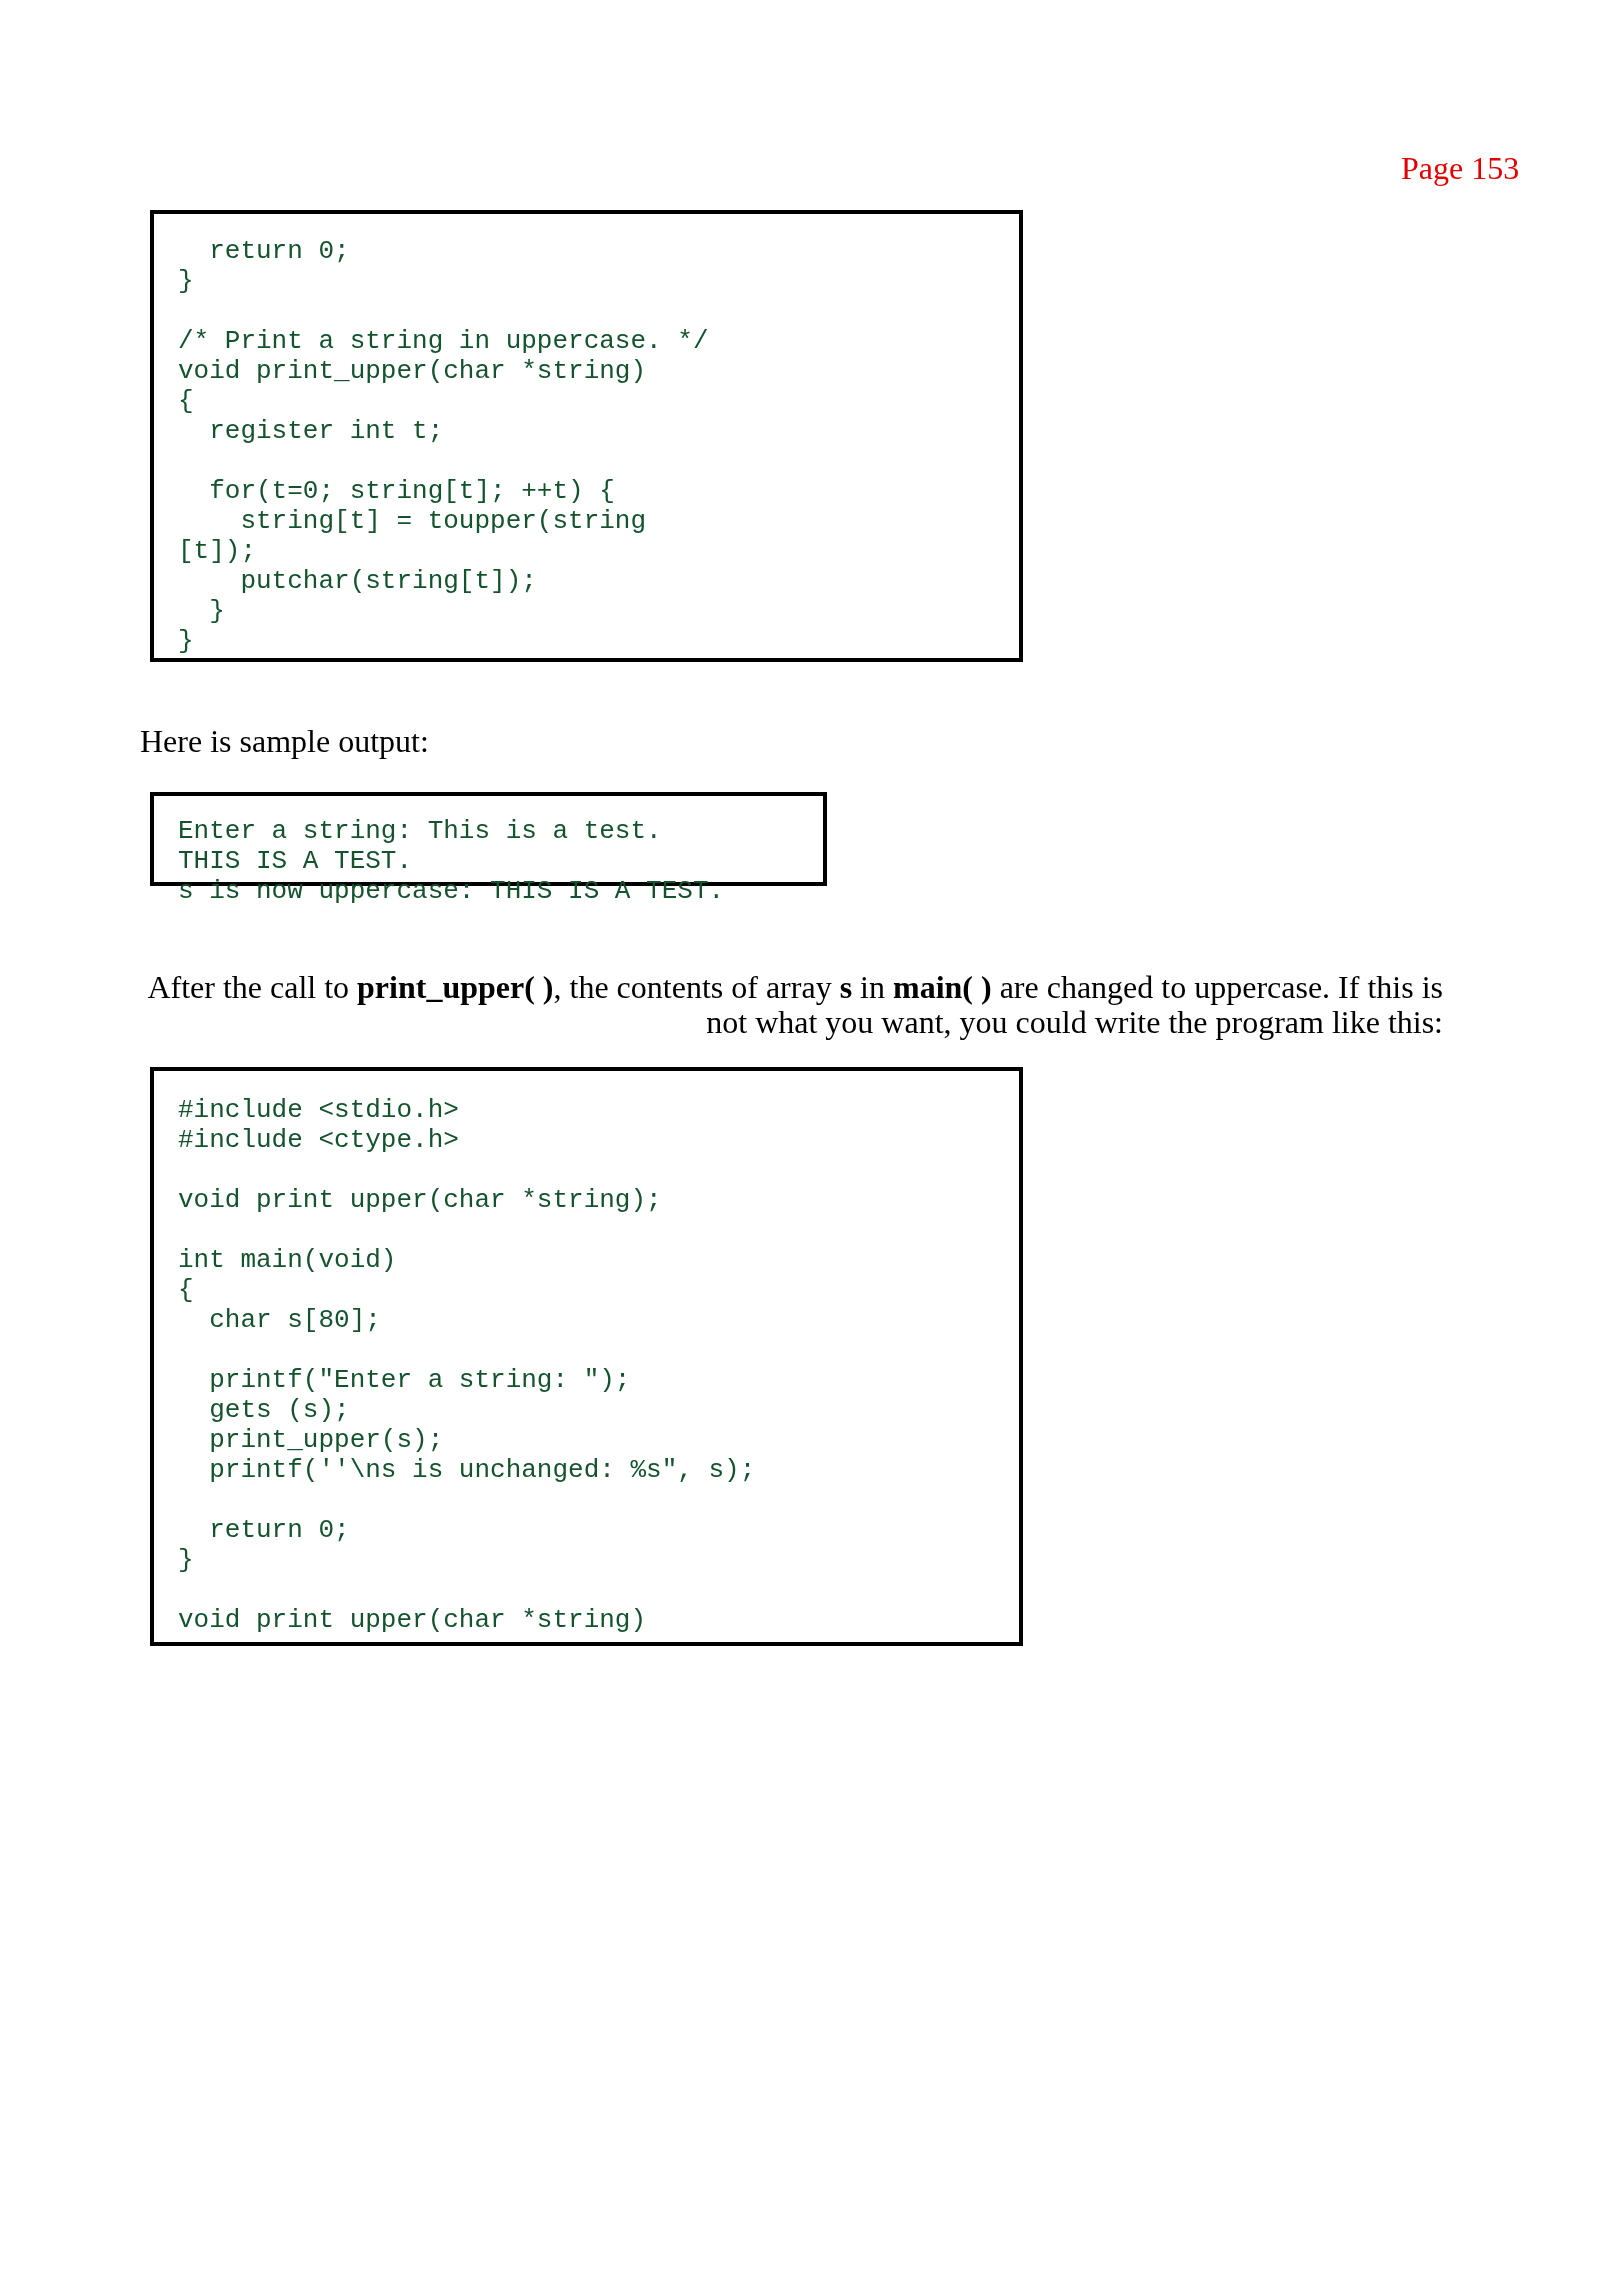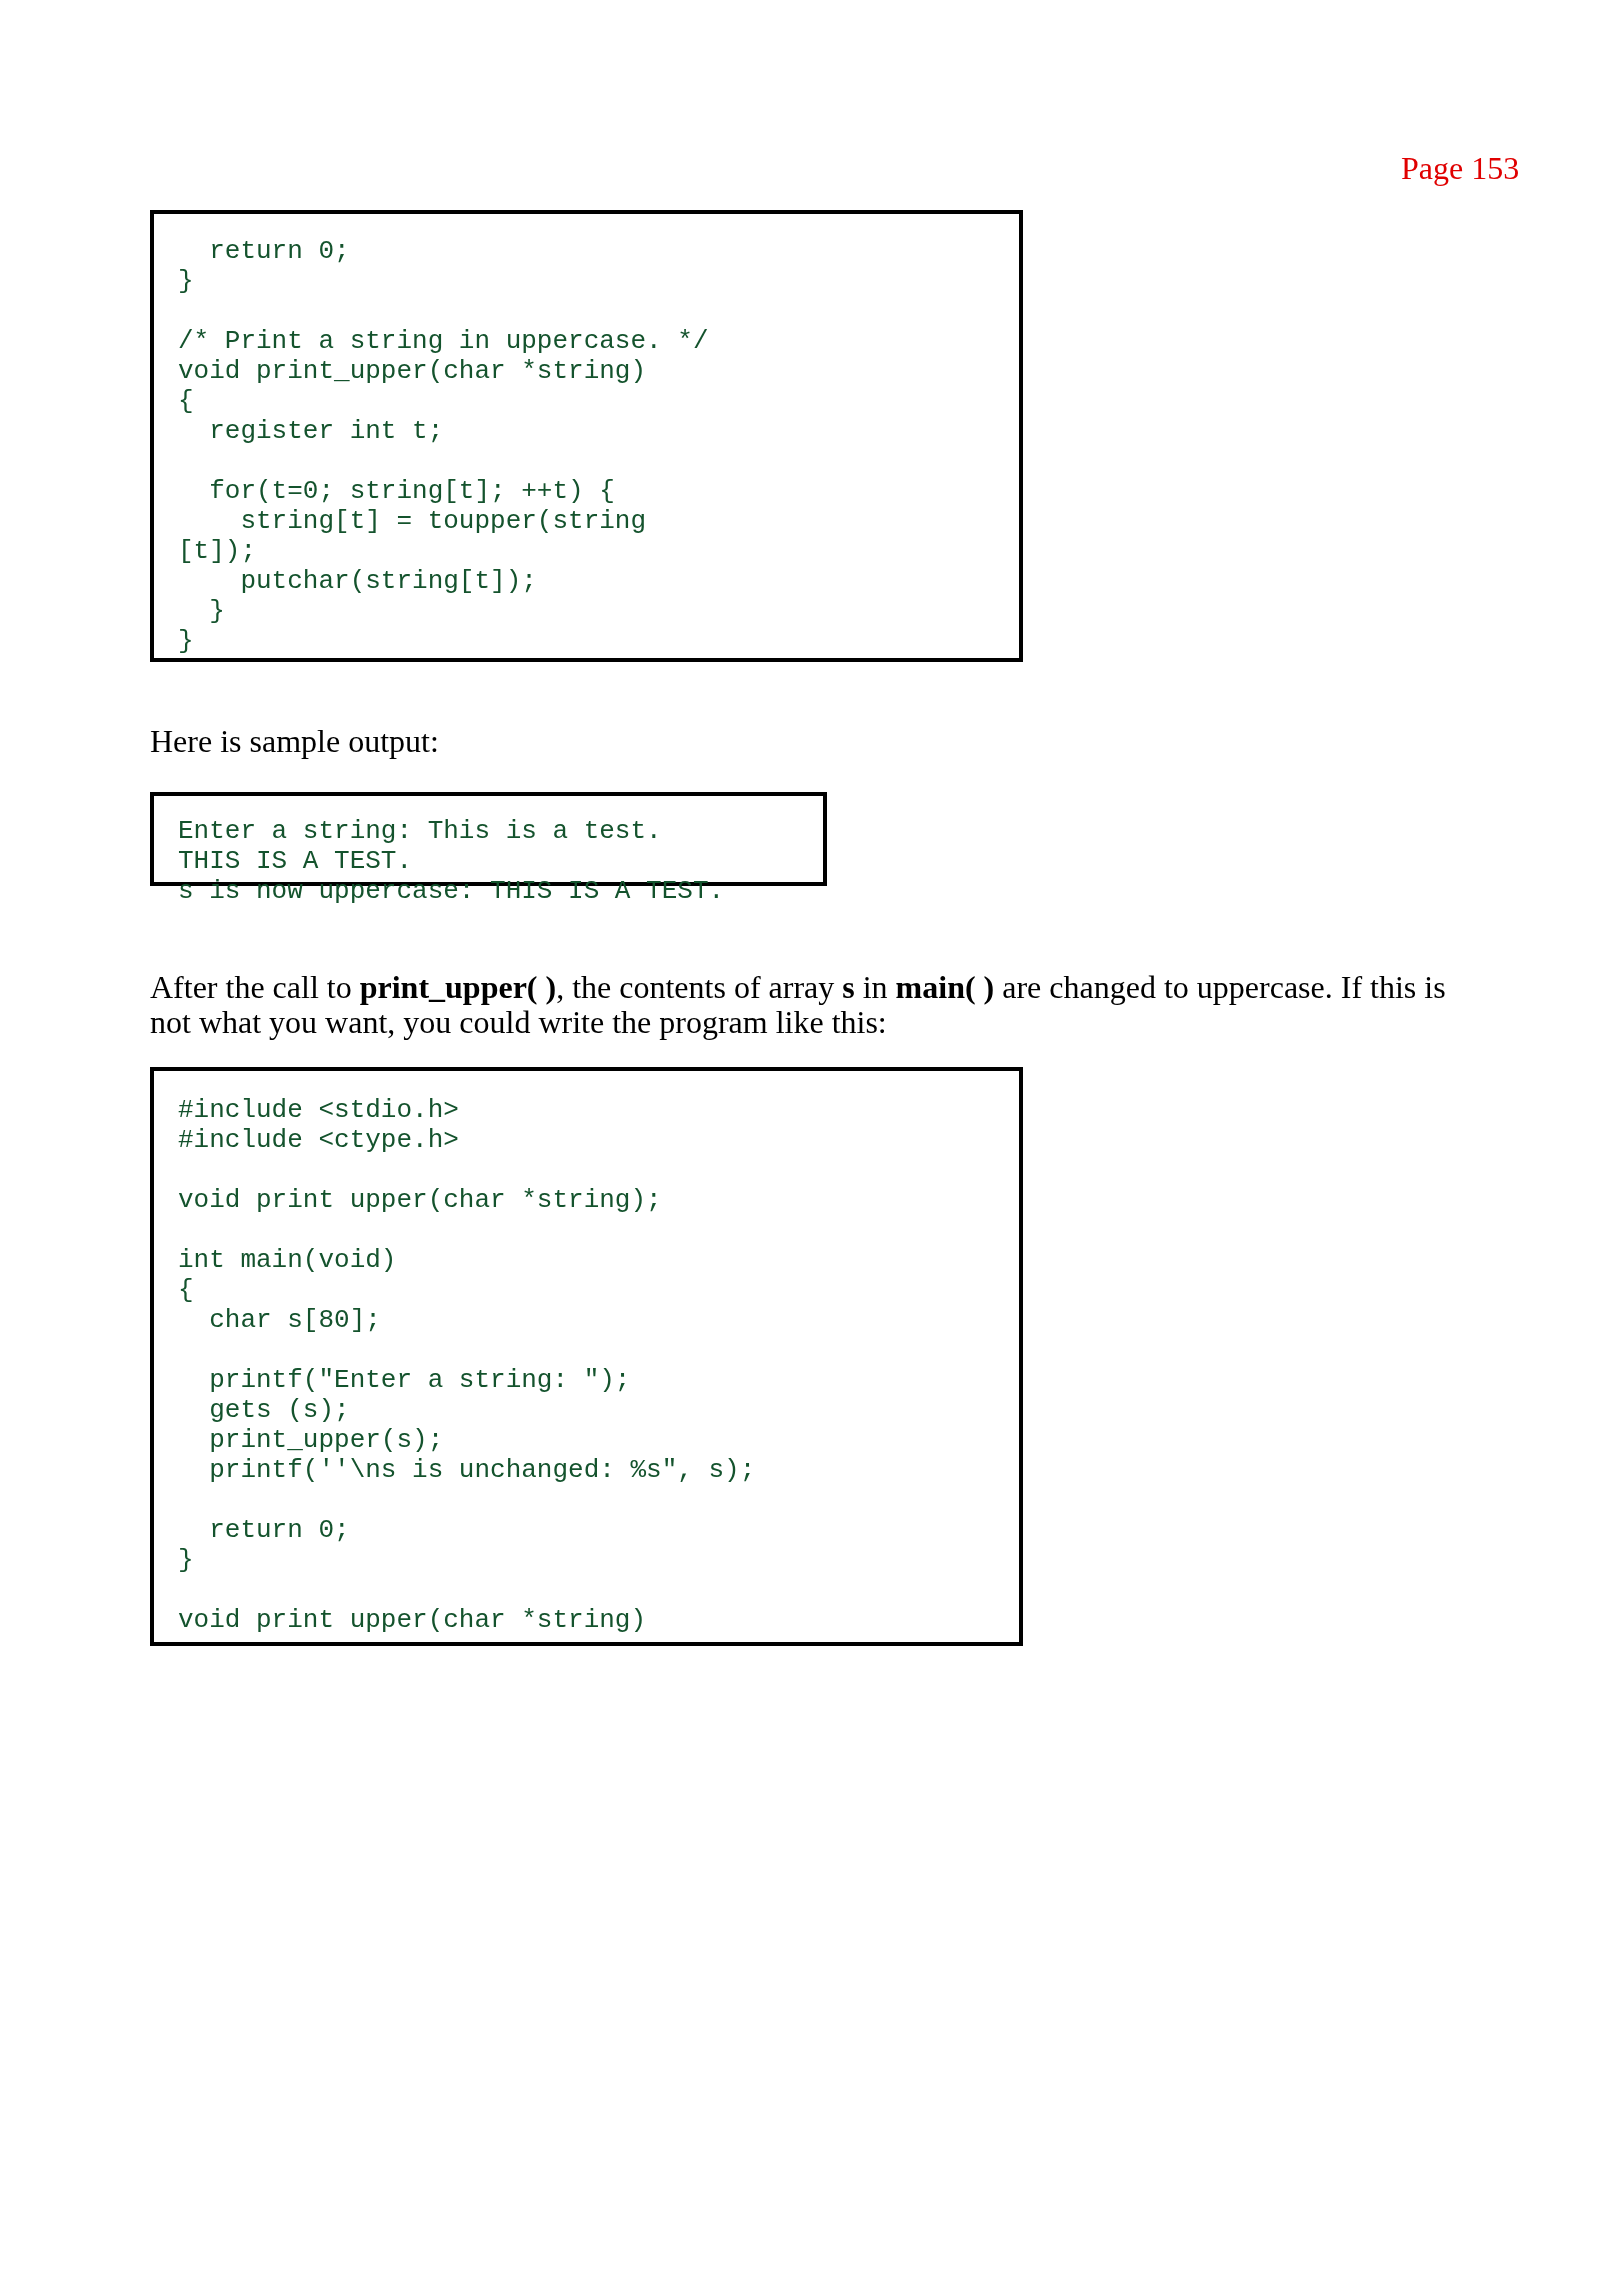--- a/index.html
+++ b/index.html
@@ -22,7 +22,7 @@
   #box2 { top: 792px; width: 677px; height: 94px; padding-top: 8px; }
   #box3 { top: 1067px; width: 873px; height: 579px; padding-top: 12px; }
   .text {
-    position: absolute; left: 150px; font-family: "Liberation Serif", serif;
+    position: absolute; left: 140px; font-family: "Liberation Serif", serif;
     font-size: 32px; color: #000; line-height: 35px;
   }
   #t1 { top: 724px; }

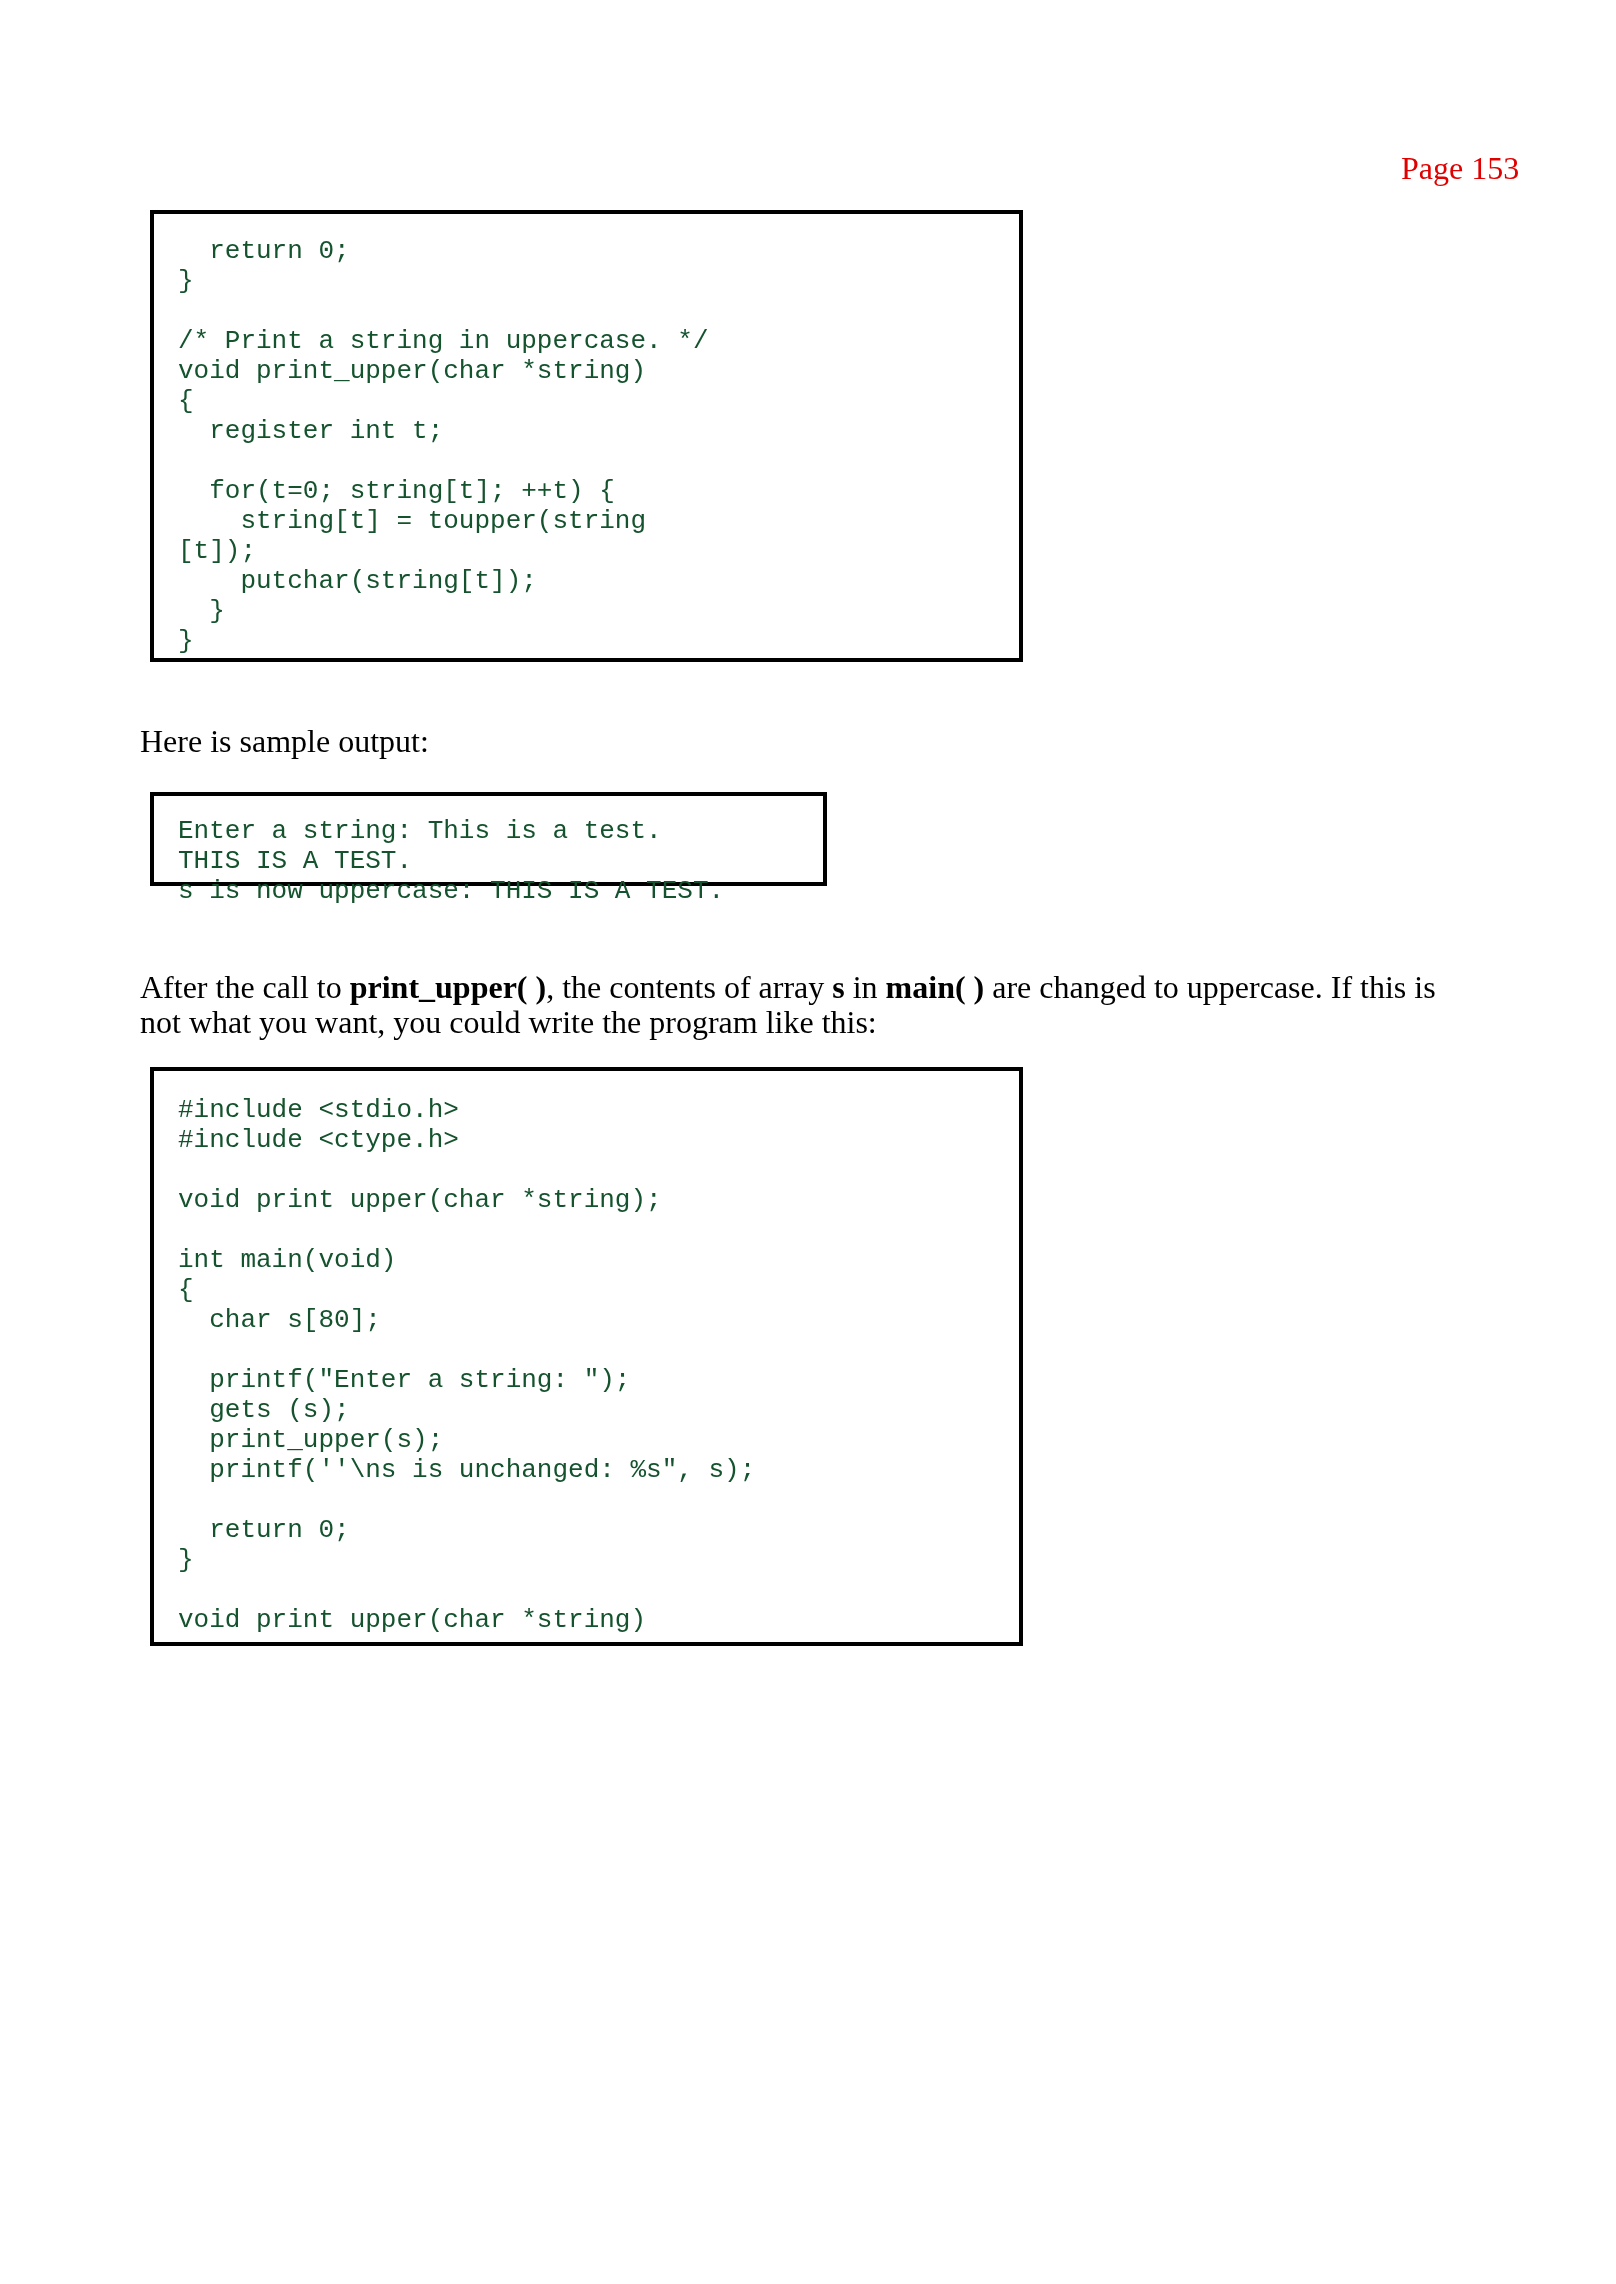--- a/index.html
+++ b/index.html
@@ -26,7 +26,7 @@
     font-size: 32px; color: #000; line-height: 35px;
   }
   #t1 { top: 724px; }
-  #t2 { top: 970px; width: 1303px; }
+  #t2 { top: 970px; width: 1303px; text-align: right; }
   b { font-weight: bold; }
 </style>
 </head>

